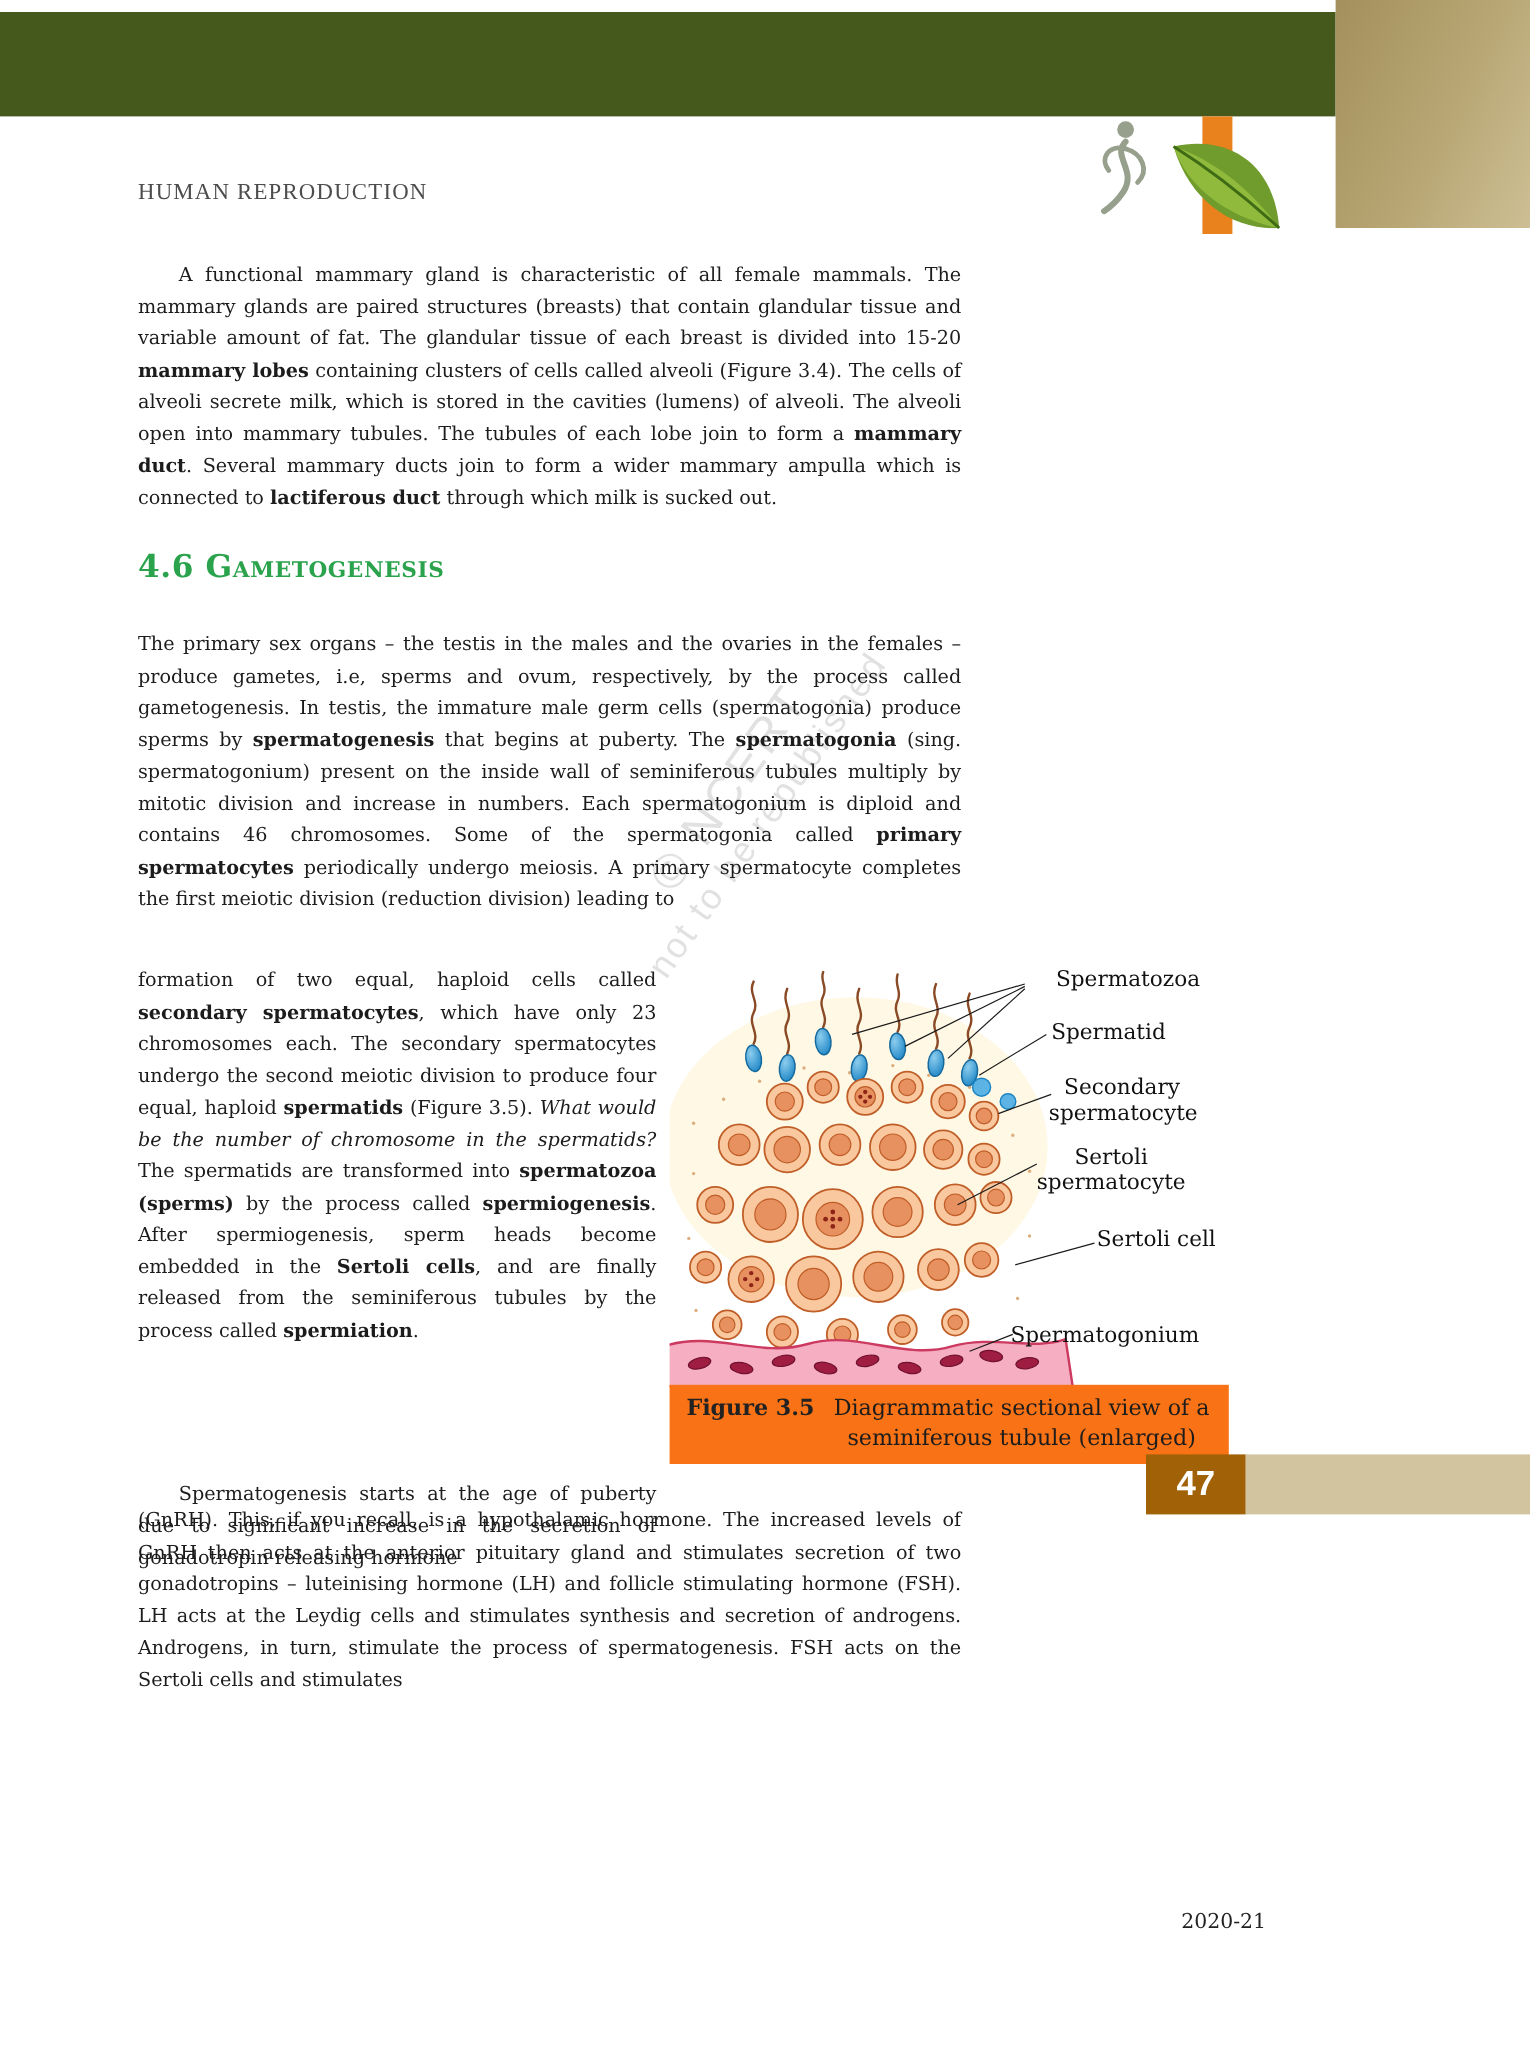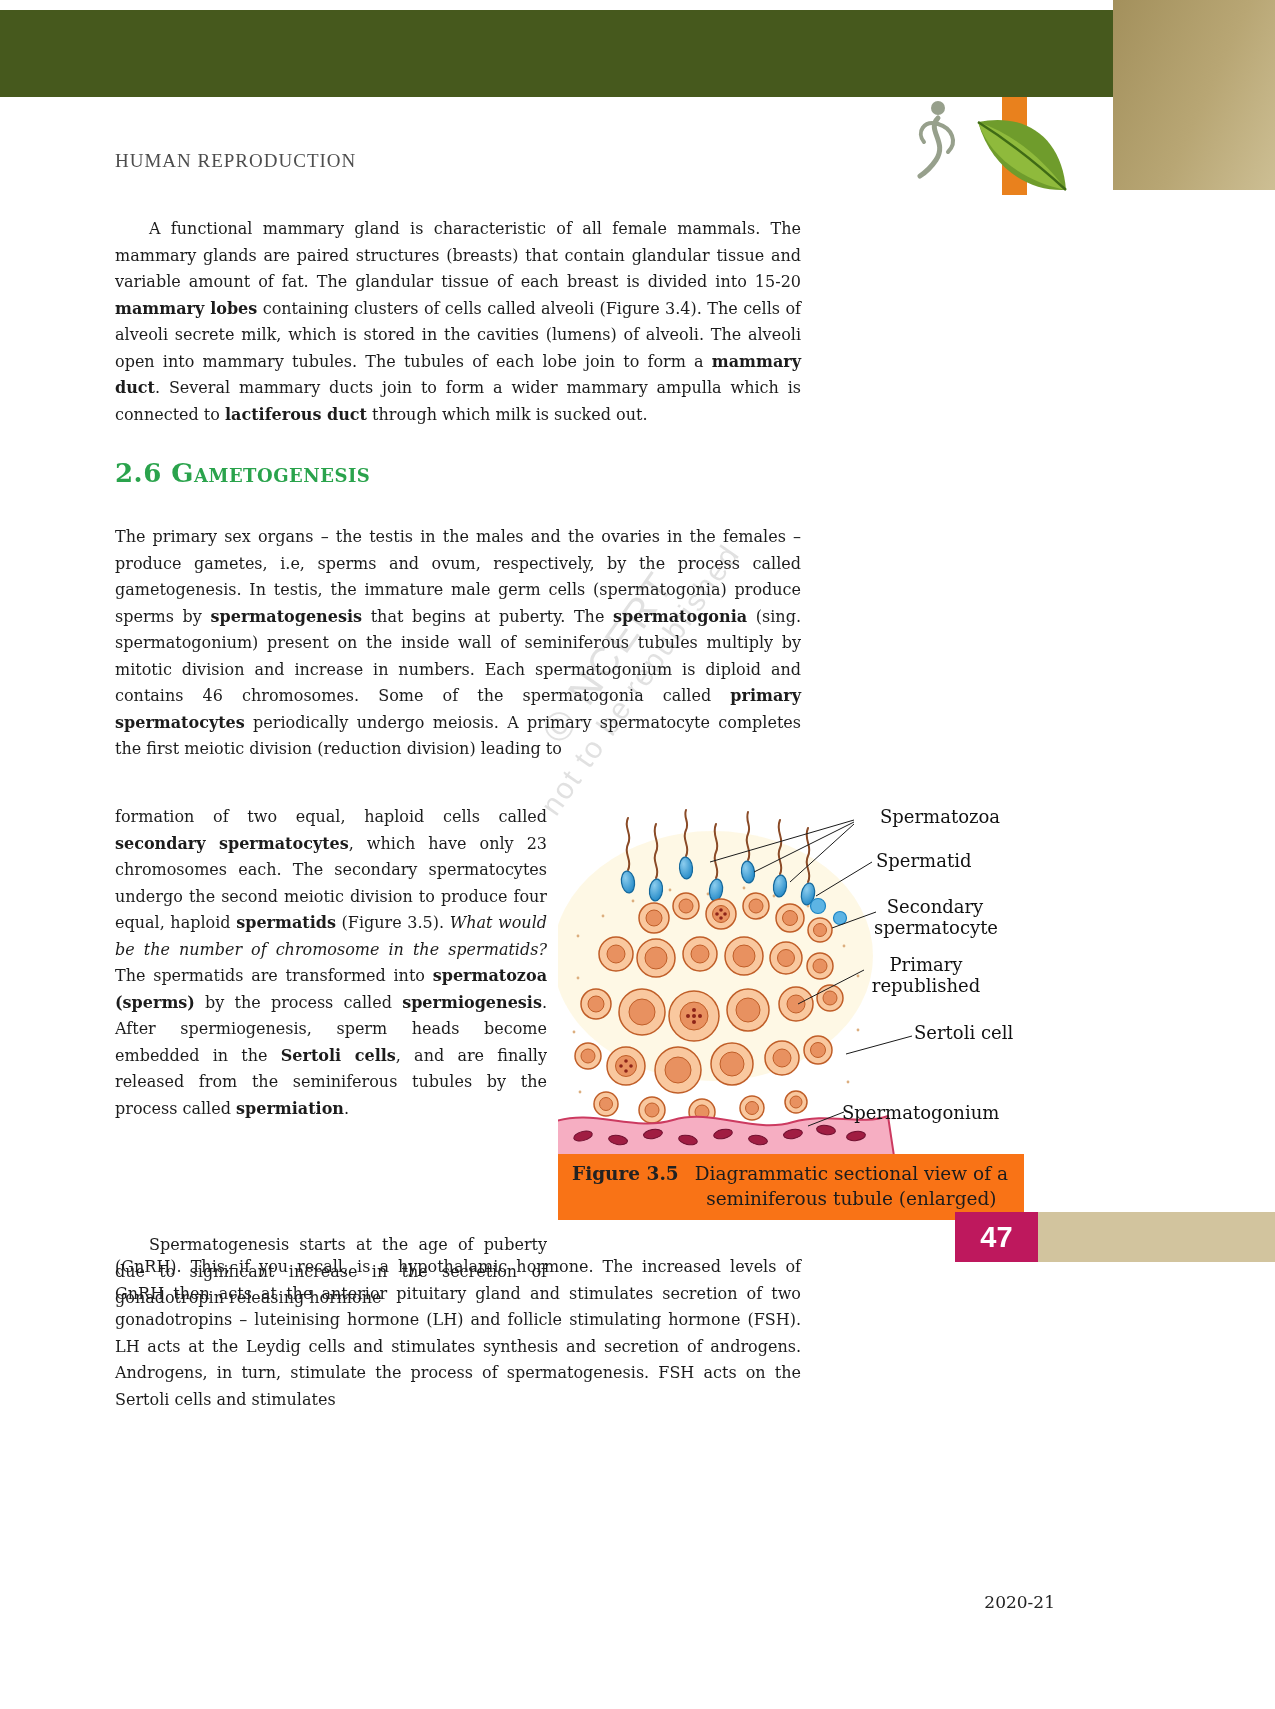--- a/index.html
+++ b/index.html
@@ -112,7 +112,7 @@
 <p class="txt p1"><span>A functional mammary gland is characteristic of all female mammals. The mammary glands are paired structures (breasts) that contain glandular tissue and variable amount of fat. The glandular tissue of each breast is divided into 15-20 </span><span class="b">mammary lobes</span><span> containing clusters of cells called alveoli (Figure 3.4). The cells of alveoli secrete milk, which is stored in the cavities (lumens) of alveoli. The alveoli open into mammary tubules. The tubules of each lobe join to form a </span><span class="b">mammary duct</span><span>. Several mammary ducts join to form a wider mammary ampulla which is connected to </span><span class="b">lactiferous duct</span><span> through which milk is sucked out.</span></p>
 
 <div class="section-heading">
-  <span>2.6</span>
+  <span>4.6</span>
   <span class="word">Gametogenesis</span>
 </div>
 

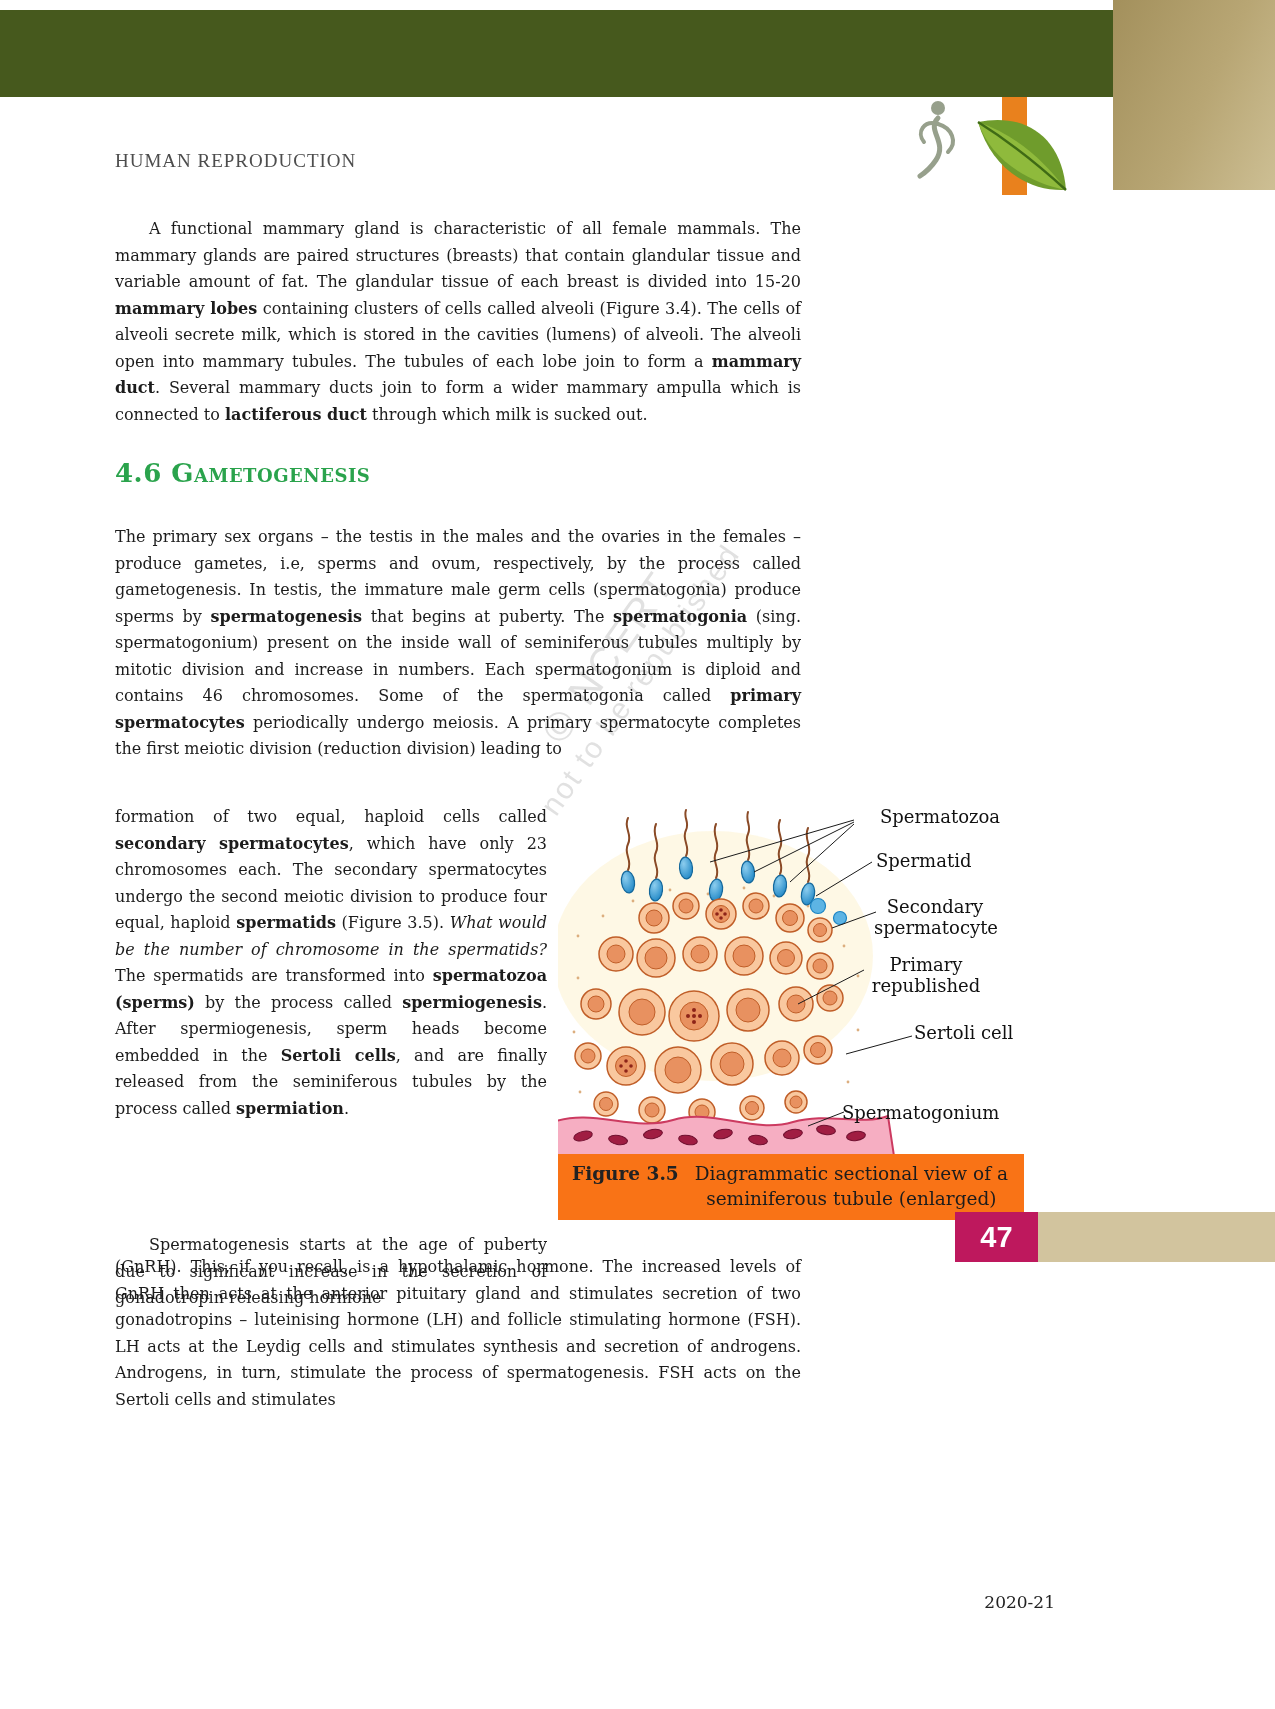--- a/index.html
+++ b/index.html
@@ -282,7 +282,7 @@
   <div class="fig-label lab-spermatozoa">Spermatozoa</div>
   <div class="fig-label lab-spermatid">Spermatid</div>
   <div class="fig-label lab-secondary">Secondary spermatocyte</div>
-  <div class="fig-label lab-primary">Primary republished</div>
+  <div class="fig-label lab-primary">Sertoli spermatocyte</div>
   <div class="fig-label lab-sertoli">Sertoli cell</div>
   <div class="fig-label lab-spermatogonium">Spermatogonium</div>
 </div>

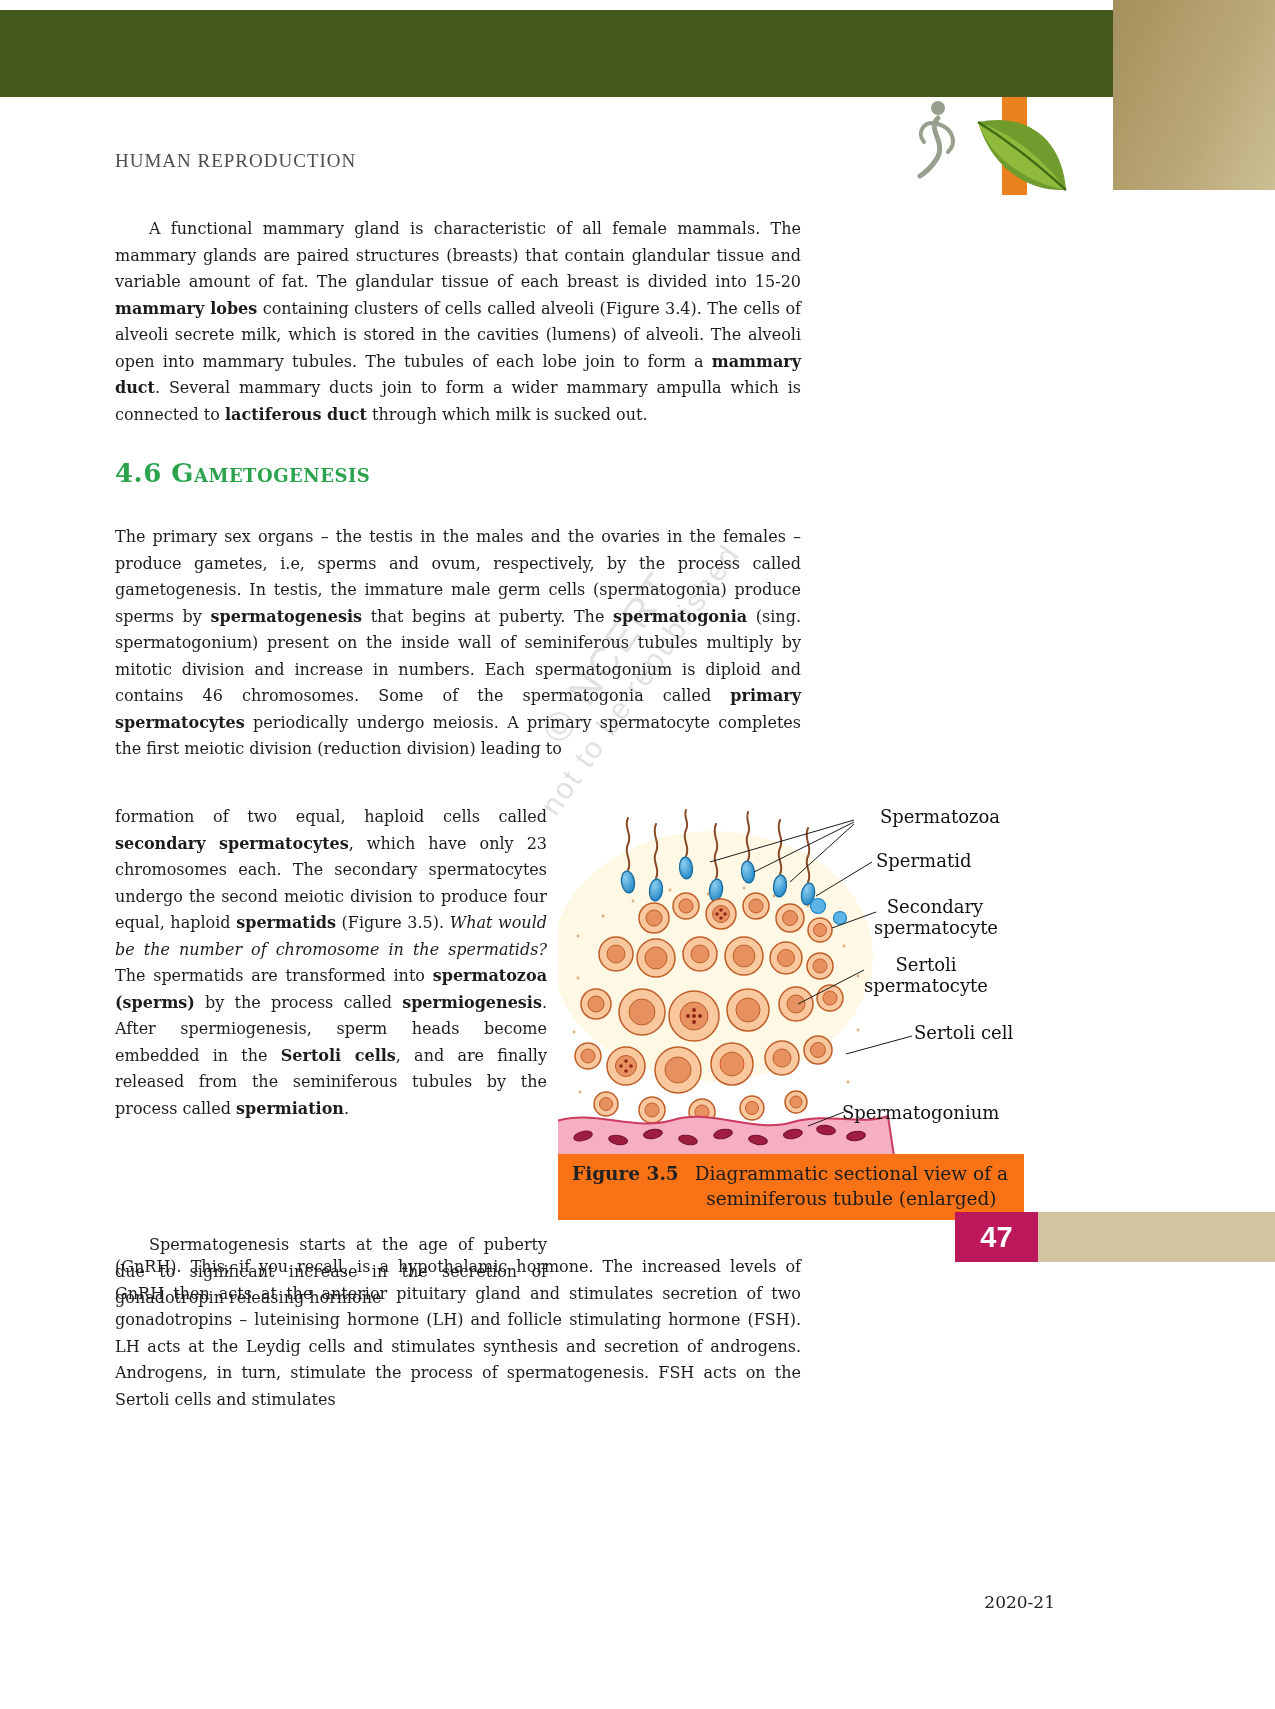--- a/index.html
+++ b/index.html
@@ -59,7 +59,7 @@
 
   
   .page-badge{
-    position:absolute;left:955px;top:1212px;width:83px;height:50px;background:#be185d;
+    position:absolute;left:955px;top:1212px;width:83px;height:50px;background:#a16207;
     color:#ffffff;font-family:"Liberation Sans", sans-serif;font-size:29px;font-weight:bold;
     display:flex;align-items:center;justify-content:center;
   }

